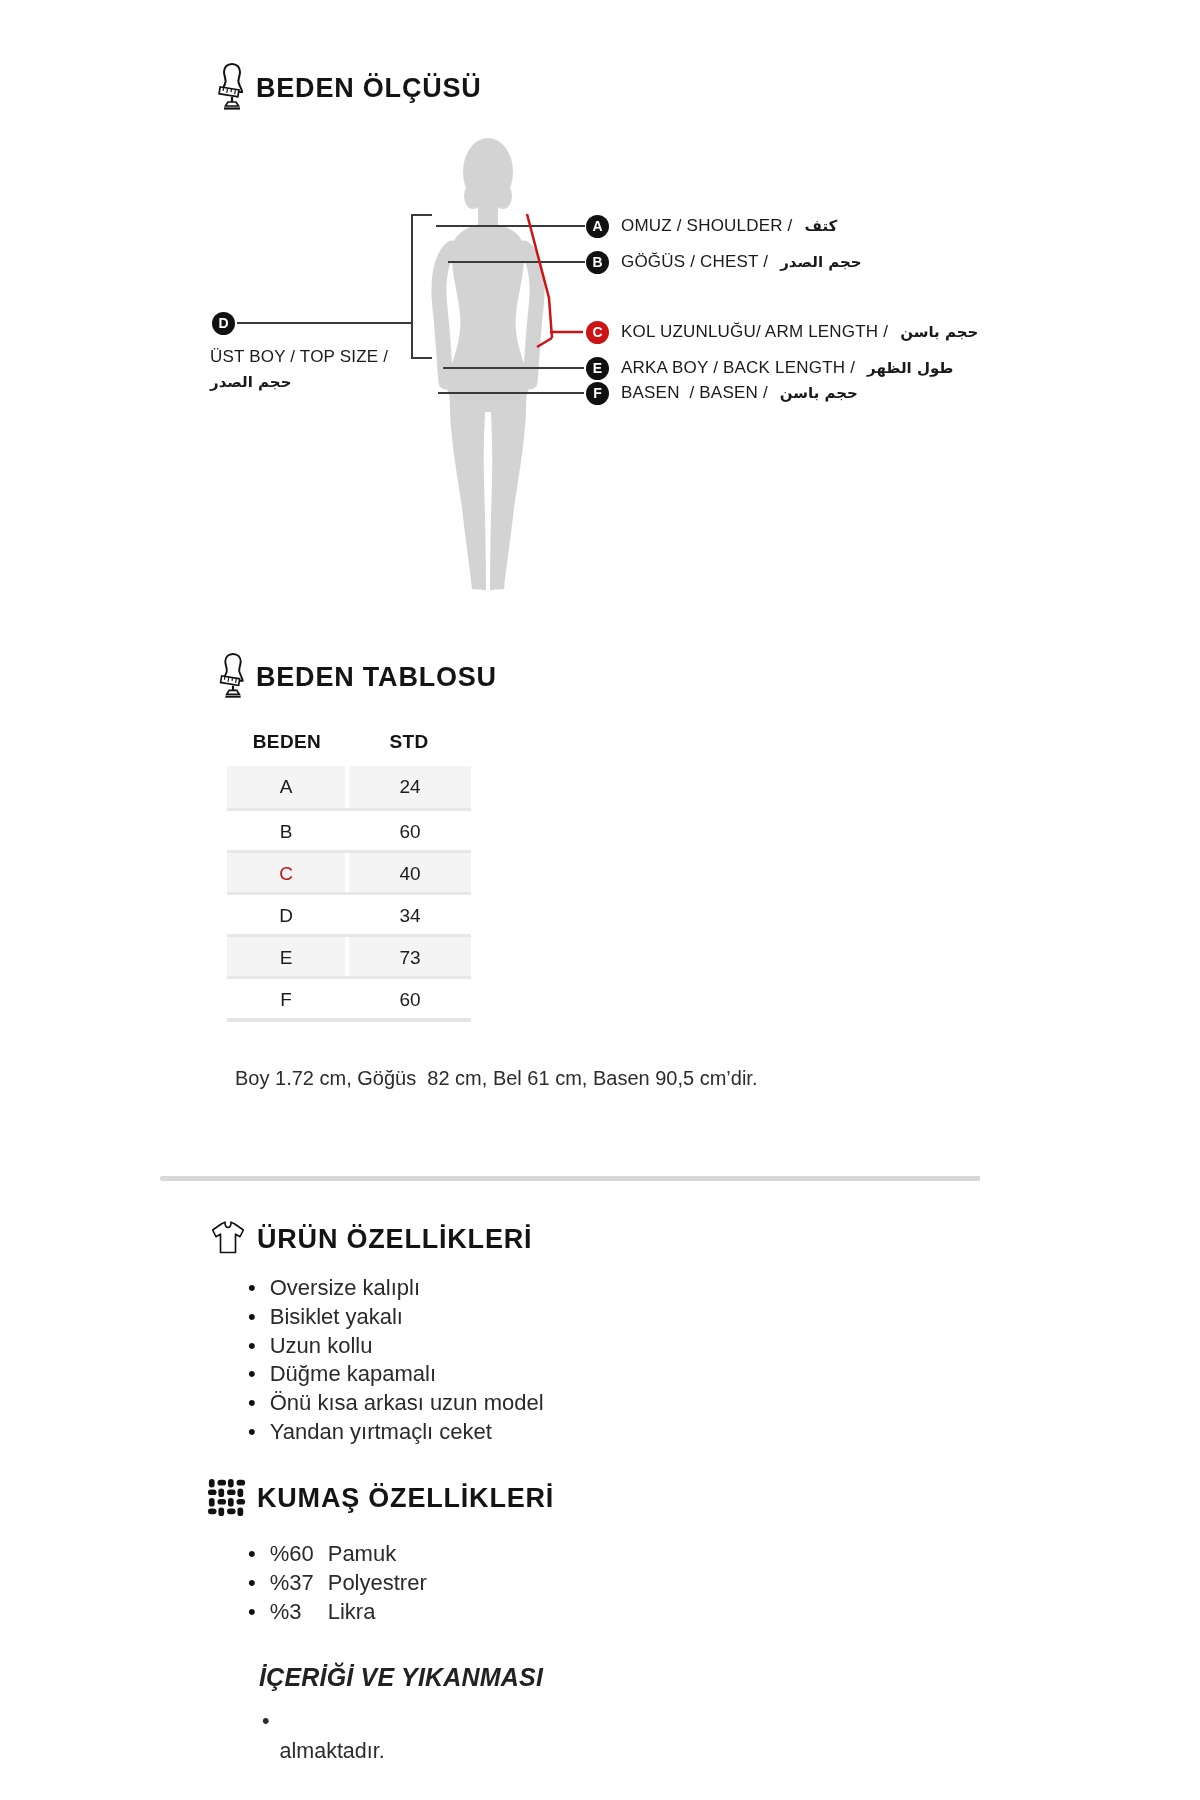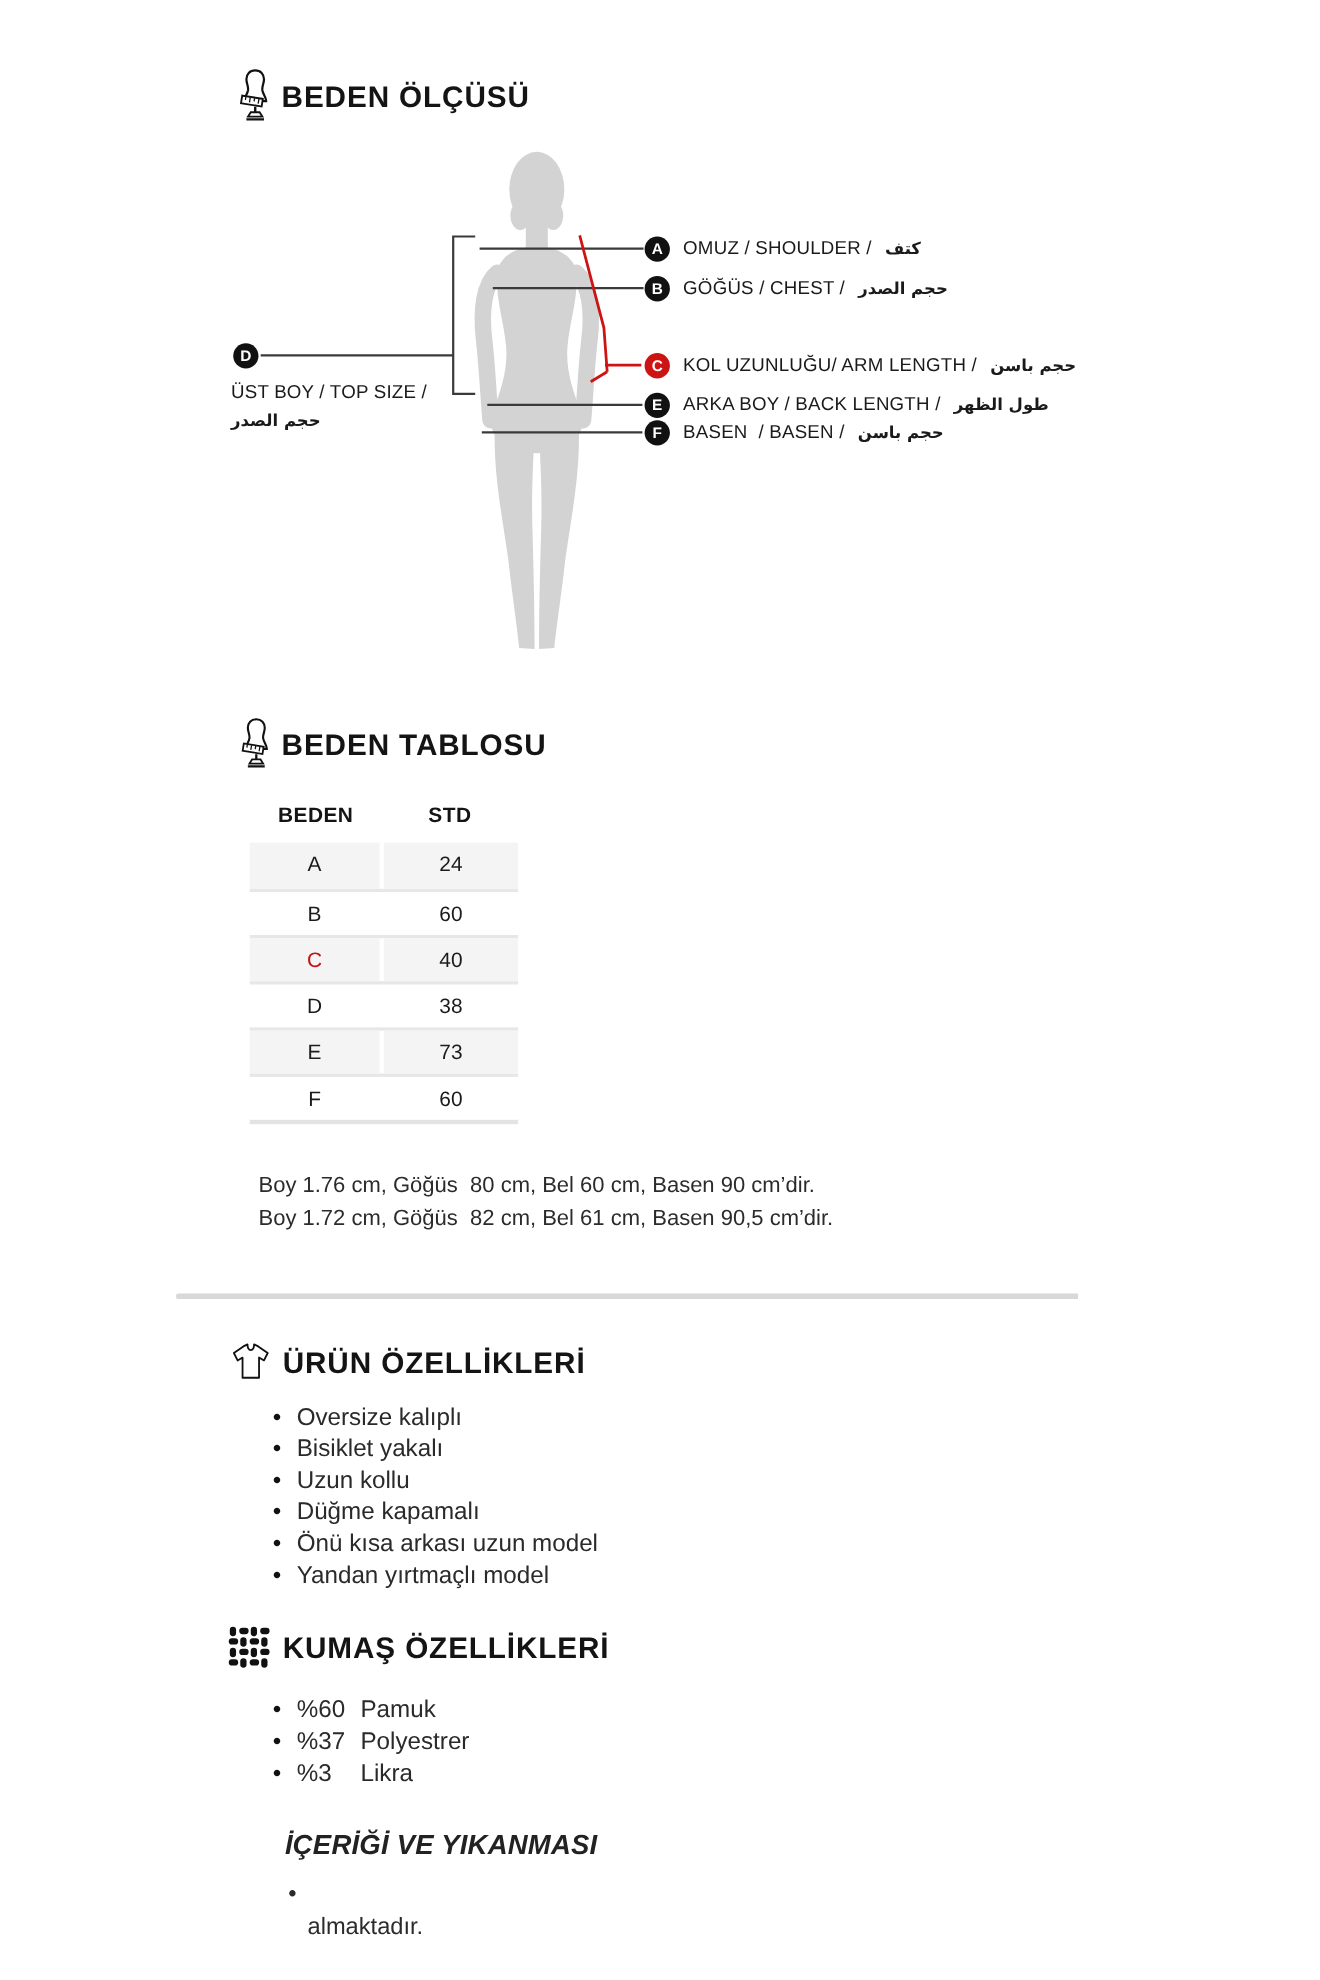--- a/index.html
+++ b/index.html
@@ -164,7 +164,7 @@
       </div>
       <div class="trow">
         <div class="cell c1">D</div>
-        <div class="cell c2">38</div>
+        <div class="cell c2">34</div>
       </div>
       <div class="trow alt">
         <div class="cell c1">E</div>

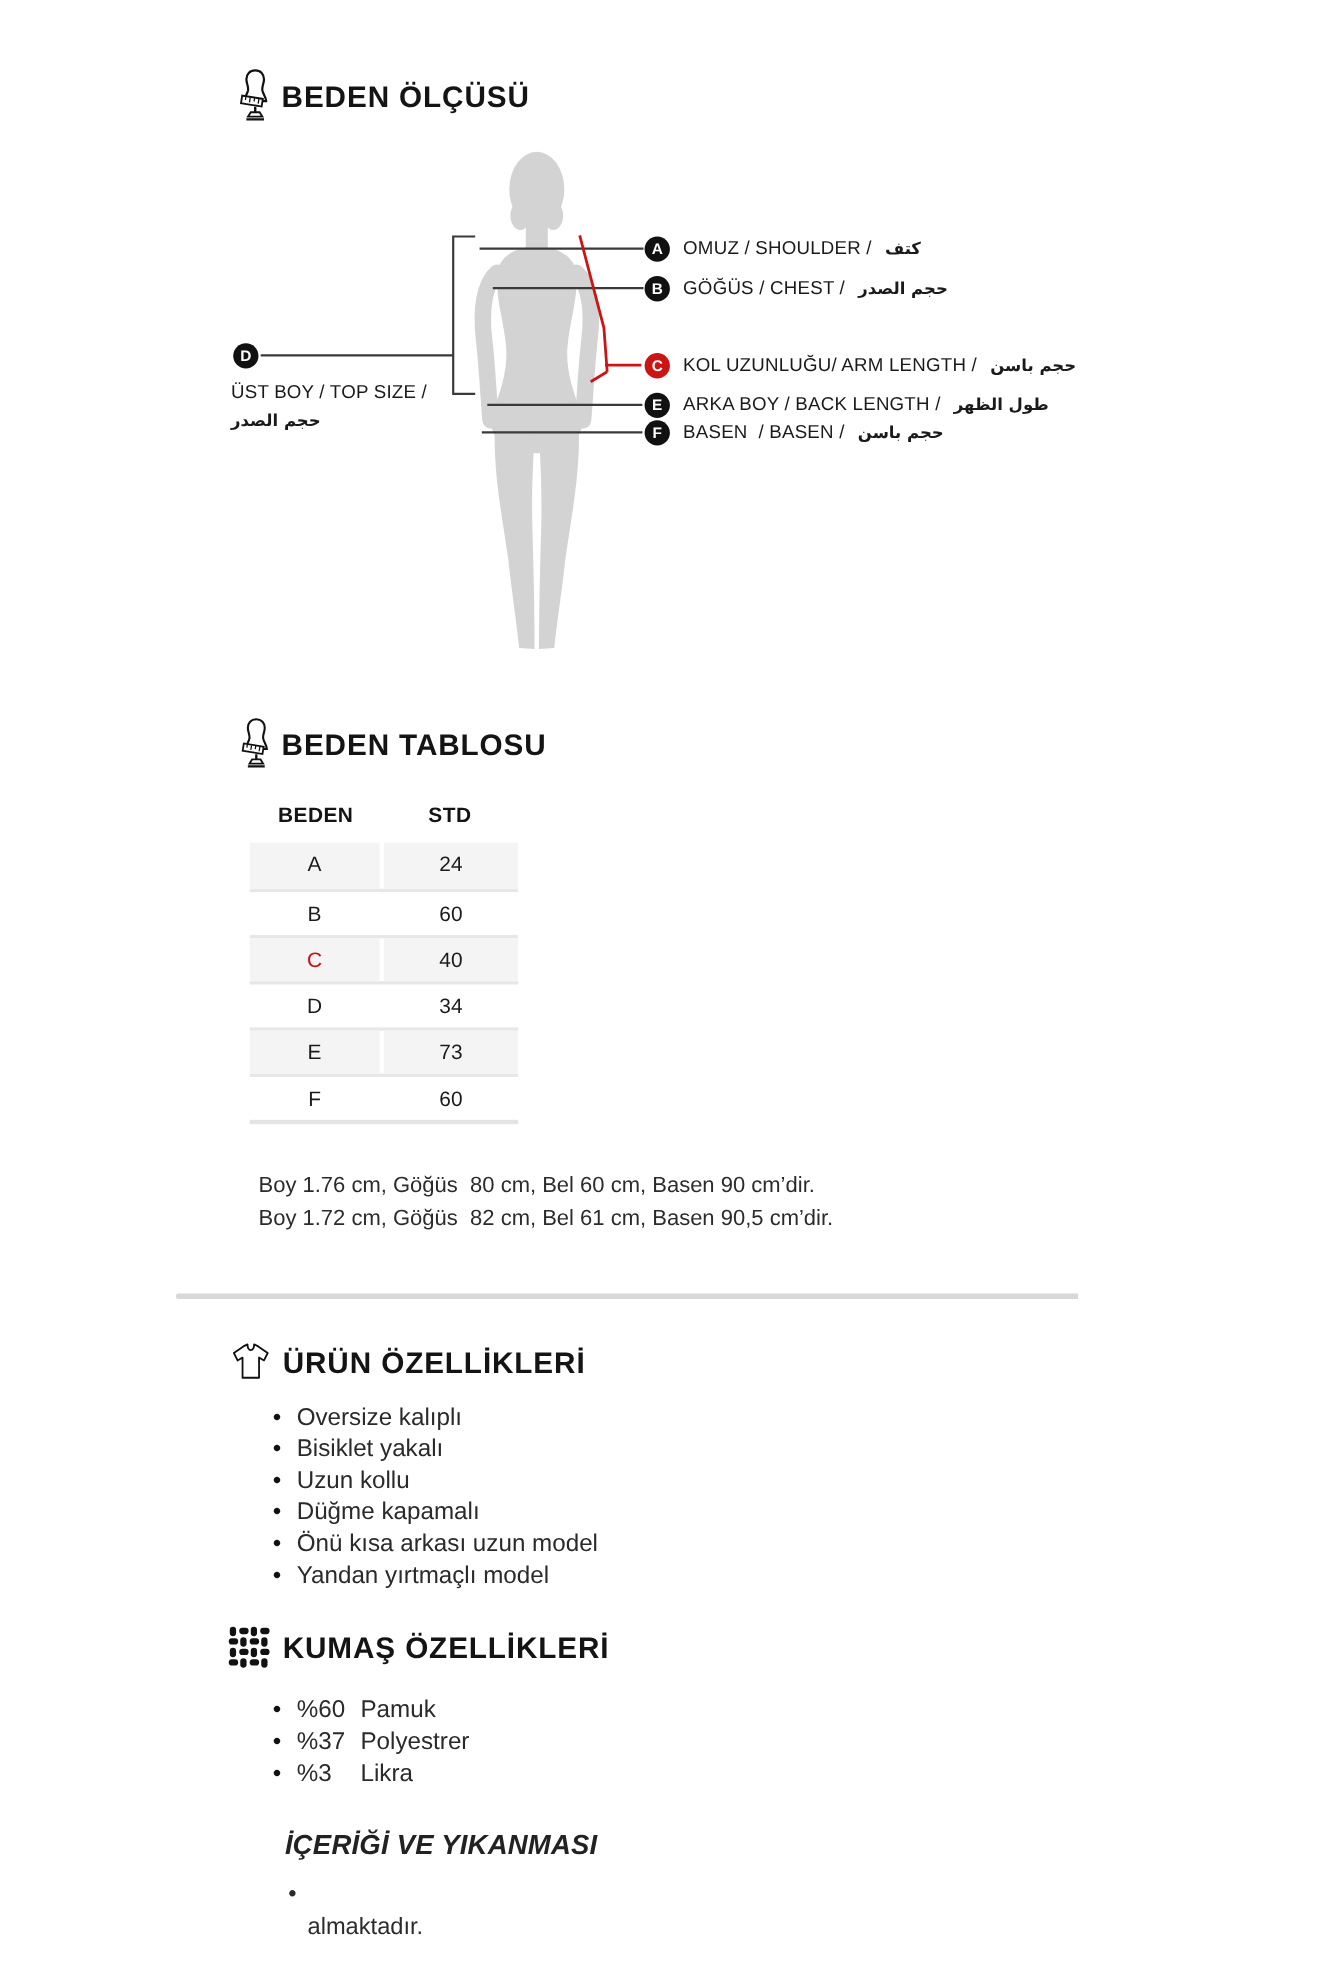--- a/index.html
+++ b/index.html
@@ -178,7 +178,6 @@
   </div>
 
   <div class="abs manken" style="left:216px; top:1063px;">
-    <div class="pre" style="padding-left:19px;">Boy 1.76 cm, Göğüs  80 cm, Bel 60 cm, Basen 90 cm’dir.</div>
     <div class="pre" style="padding-left:19px;">Boy 1.72 cm, Göğüs  82 cm, Bel 61 cm, Basen 90,5 cm’dir.</div>
   </div>
 

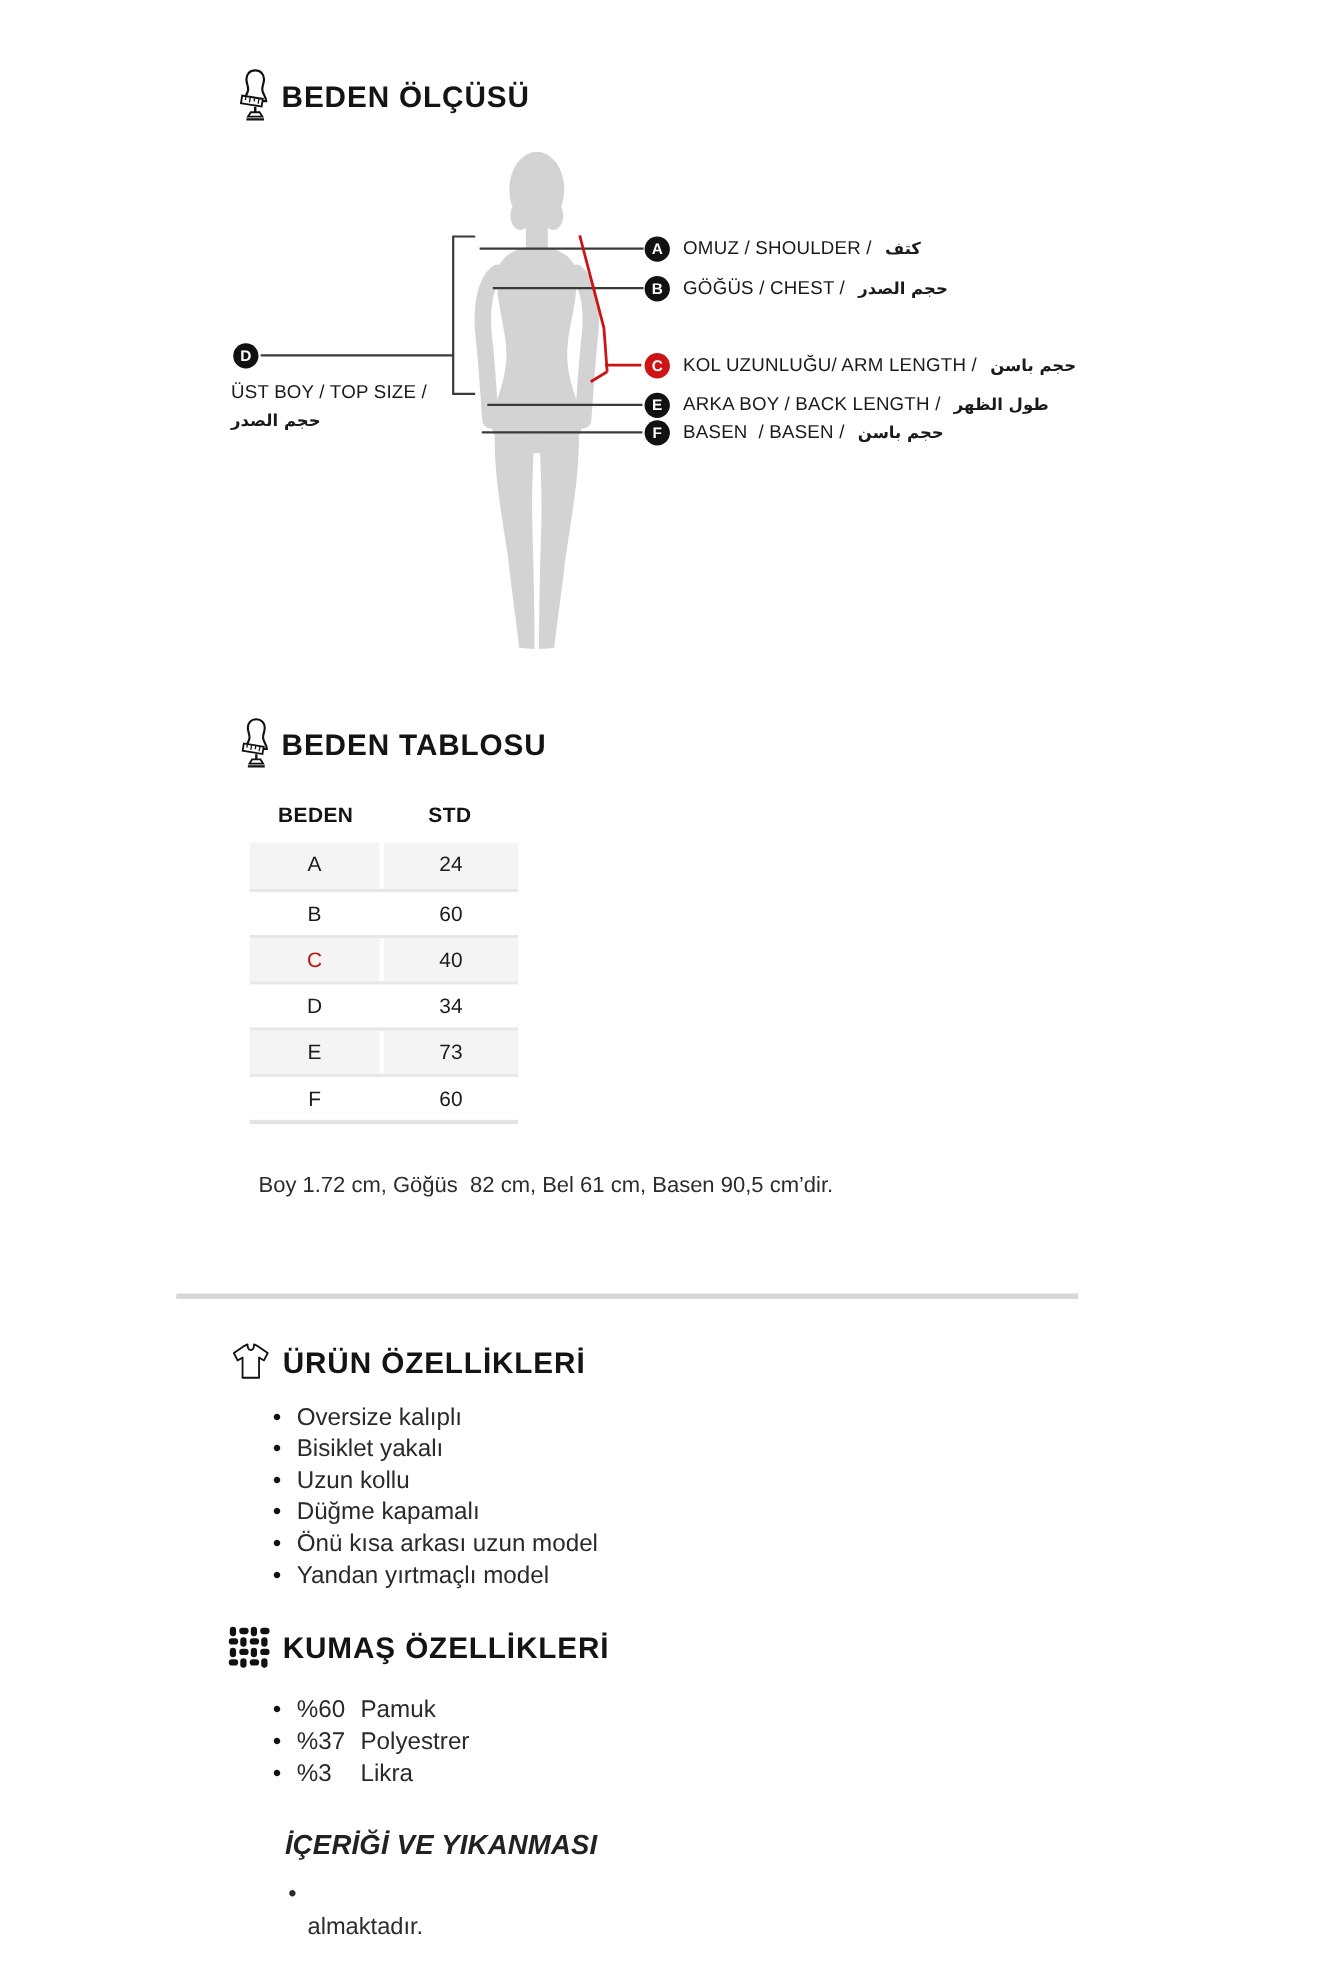--- a/index.html
+++ b/index.html
@@ -213,7 +213,7 @@
       </li>
     <li>
         <span class="dot">•</span>
-        <span>Yandan yırtmaçlı model</span>
+        <span>Yandan yırtmaçlı ceket</span>
       </li>
   </ul>
 

